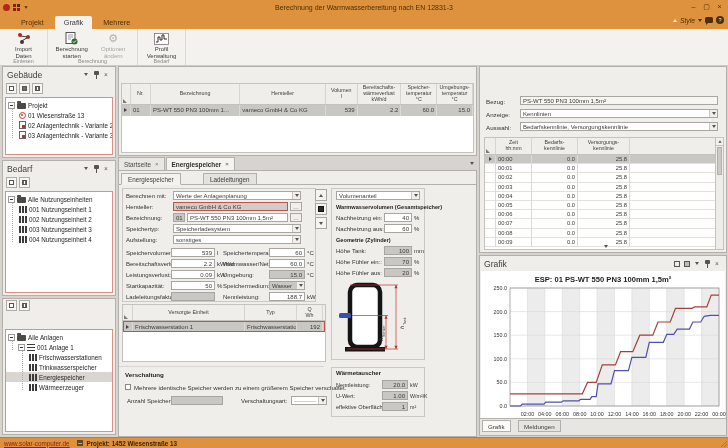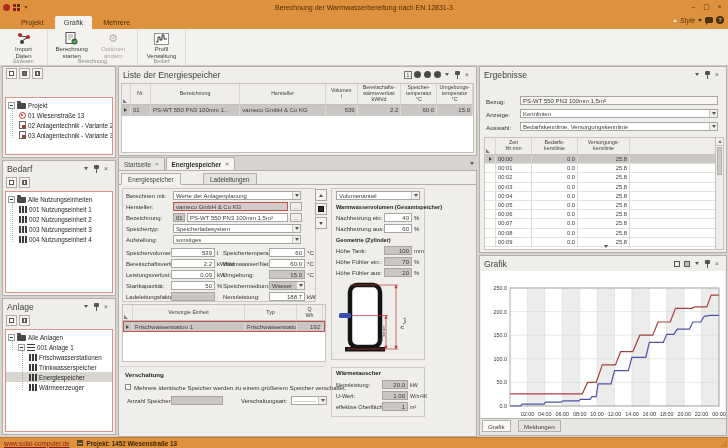--- a/index.html
+++ b/index.html
@@ -210,6 +210,17 @@
 </div>
 
 <div class="panel" style="left:2px;top:66px;width:114px;height:92px;">
+  <div class="phead">
+    <span>Gebäude</span>
+        <span class="sp"></span>
+    <span class="picon">
+          <span class="tri-down"></span>
+        </span>
+    <span class="picon">
+          <span class="pin-ic"></span>
+        </span>
+    <span class="picon">×</span>
+  </div>
   <div class="ptools">
     <span class="tbtn">
           <span class="sq"></span>

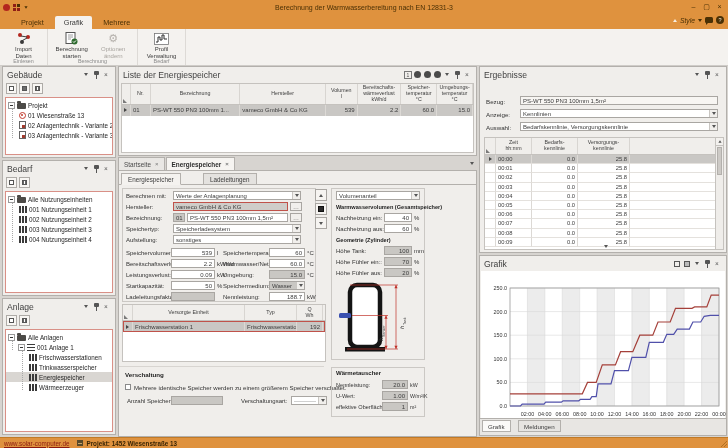--- a/index.html
+++ b/index.html
@@ -359,27 +359,6 @@
 </div>
 
 <div class="panel" style="left:118px;top:66px;width:359px;height:90px;">
-  <div class="phead">
-    <span>Liste der Energiespeicher</span>
-        <span class="sp"></span>
-    <span class="picon" style="border:1px solid #777;width:8px;height:8px;font-size:5px;">1</span>
-    <span class="picon">
-          <span style="width:7px;height:7px;border-radius:50%;background:#4a4a4a;"></span>
-        </span>
-    <span class="picon">
-          <span style="width:7px;height:7px;border-radius:50%;background:#4a4a4a;"></span>
-        </span>
-    <span class="picon">
-          <span style="width:7px;height:7px;border-radius:50%;background:#4a4a4a;"></span>
-        </span>
-    <span class="picon">
-          <span class="tri-down"></span>
-        </span>
-    <span class="picon">
-          <span class="pin-ic"></span>
-        </span>
-    <span class="picon">×</span>
-  </div>
   <div class="grid" style="left:2px;top:16px;right:2px;bottom:2px;">
     <div class="ghead">
       <span class="gh selh" style="width: 9px; white-space: pre-line;"></span>

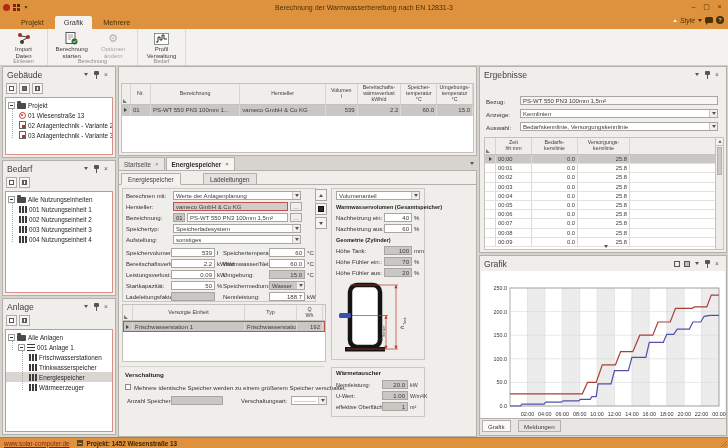--- a/index.html
+++ b/index.html
@@ -637,17 +637,6 @@
 </div>
 
 <div class="panel" style="left:479px;top:66px;width:248px;height:187px;">
-  <div class="phead">
-    <span>Ergebnisse</span>
-        <span class="sp"></span>
-    <span class="picon">
-          <span class="tri-down"></span>
-        </span>
-    <span class="picon">
-          <span class="pin-ic"></span>
-        </span>
-    <span class="picon">×</span>
-  </div>
   <span class="efield-lbl" style="left:6px;top:31px;">Bezug:</span>
   <div class="fld lite" style="left:40px;top:29px;width:198px;">
         <span>PS-WT 550 PN3 100mm 1,5m²</span>

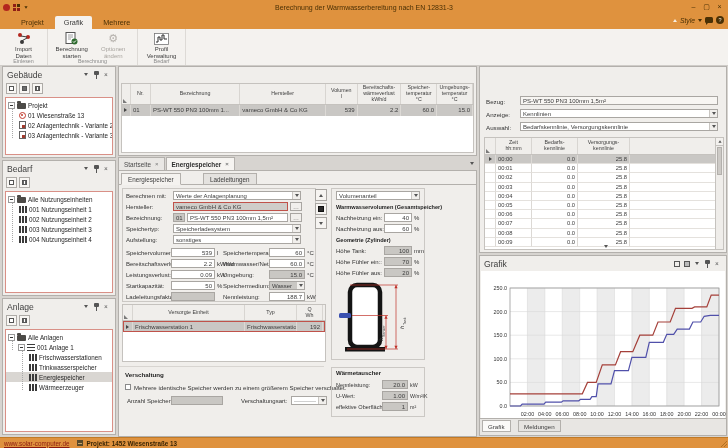--- a/index.html
+++ b/index.html
@@ -770,6 +770,7 @@
     <span class="picon">×</span>
   </div>
   <div style="position:absolute;left:1px;top:15px;right:1px;bottom:17px;background:#fff;">
+    <div id="chart-title" style="top:4px;">ESP: 01 PS-WT 550 PN3 100mm 1,5m²</div>
     <svg id="chart" width="244" height="136" style="position:absolute;left:1px;top:13px;">
           <rect x="28" y="4" width="17.416666666666668" height="118" fill="#FFFFFF"></rect>
           <rect x="45.416666666666664" y="4" width="17.416666666666668" height="118" fill="#ECECEC"></rect>

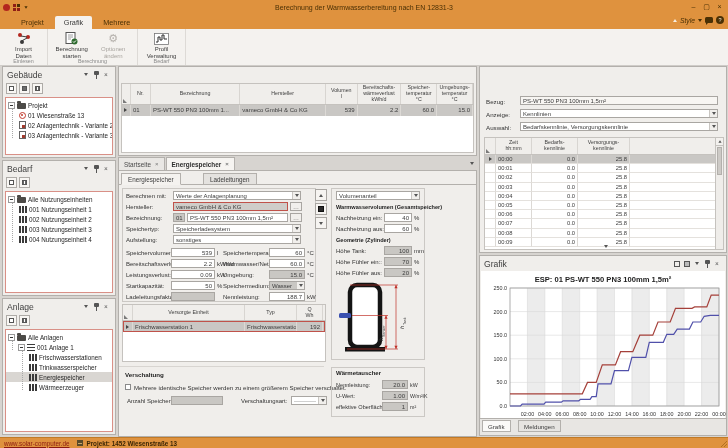--- a/index.html
+++ b/index.html
@@ -305,17 +305,6 @@
 </div>
 
 <div class="panel" style="left:2px;top:298px;width:114px;height:137px;">
-  <div class="phead">
-    <span>Anlage</span>
-        <span class="sp"></span>
-    <span class="picon">
-          <span class="tri-down"></span>
-        </span>
-    <span class="picon">
-          <span class="pin-ic"></span>
-        </span>
-    <span class="picon">×</span>
-  </div>
   <div class="ptools">
     <span class="tbtn">
           <span class="sq"></span>

